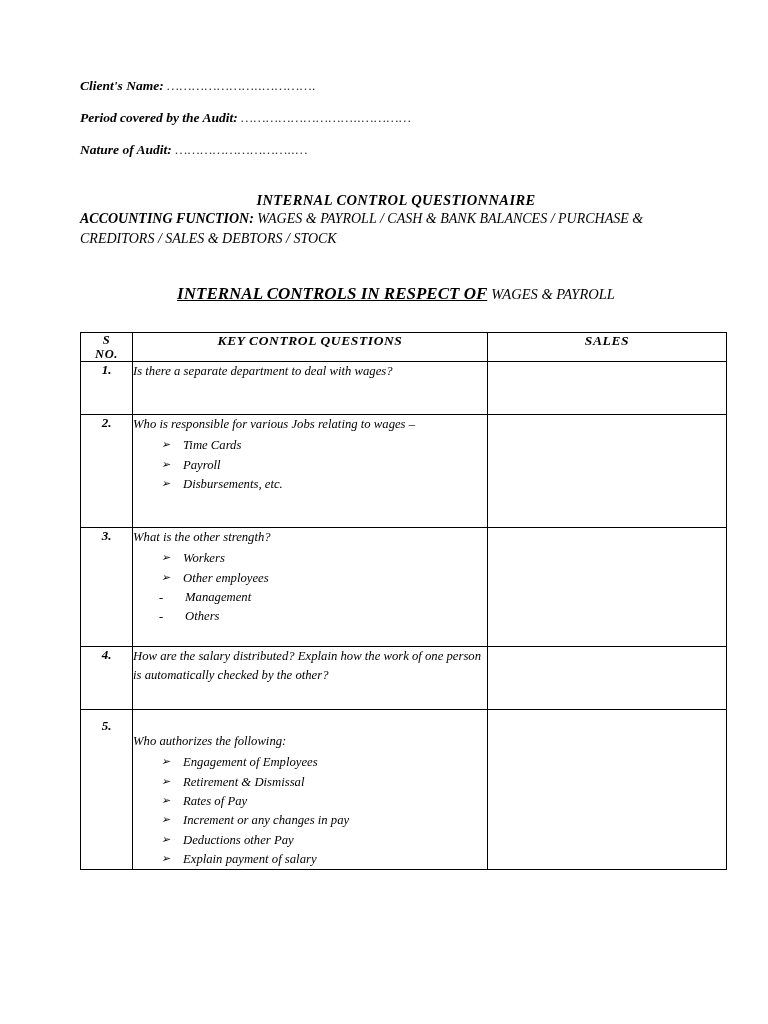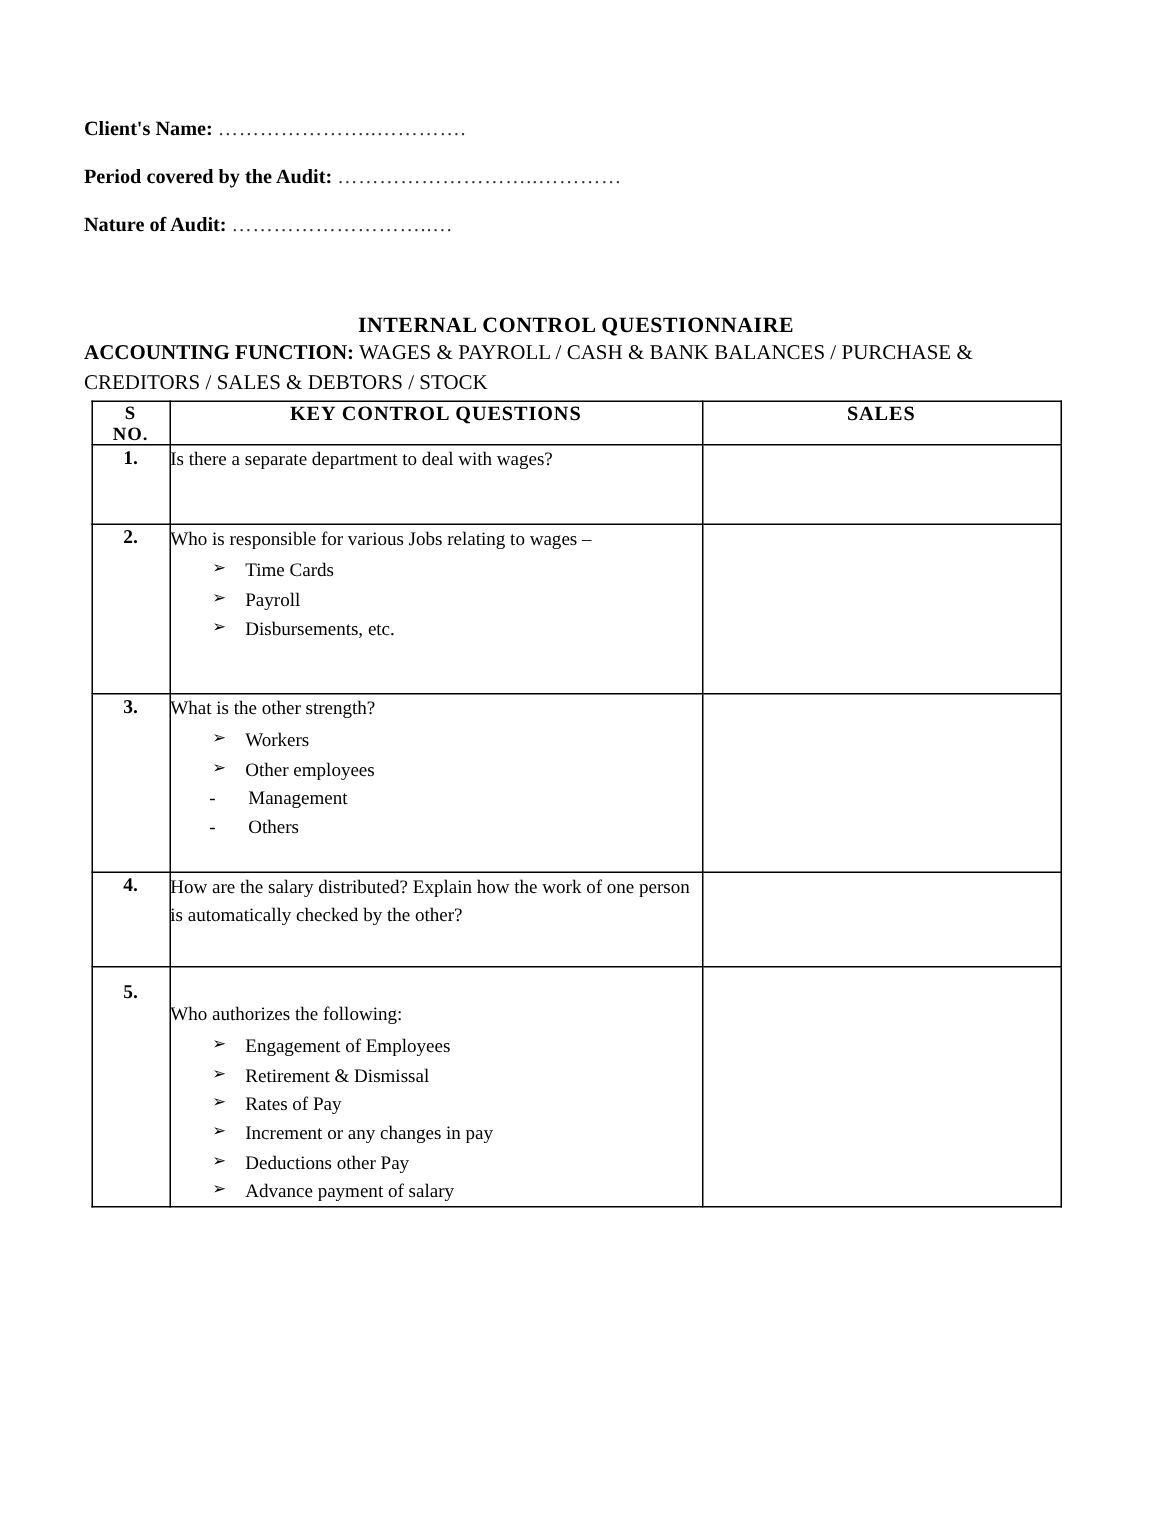--- a/index.html
+++ b/index.html
@@ -22,7 +22,8 @@
     box-sizing: border-box;
   }
   .content {
-    padding: 78px 56px 0 56px;
+    padding: 78px 56px 0 80px;
+    font-style: italic;
   }
 
   

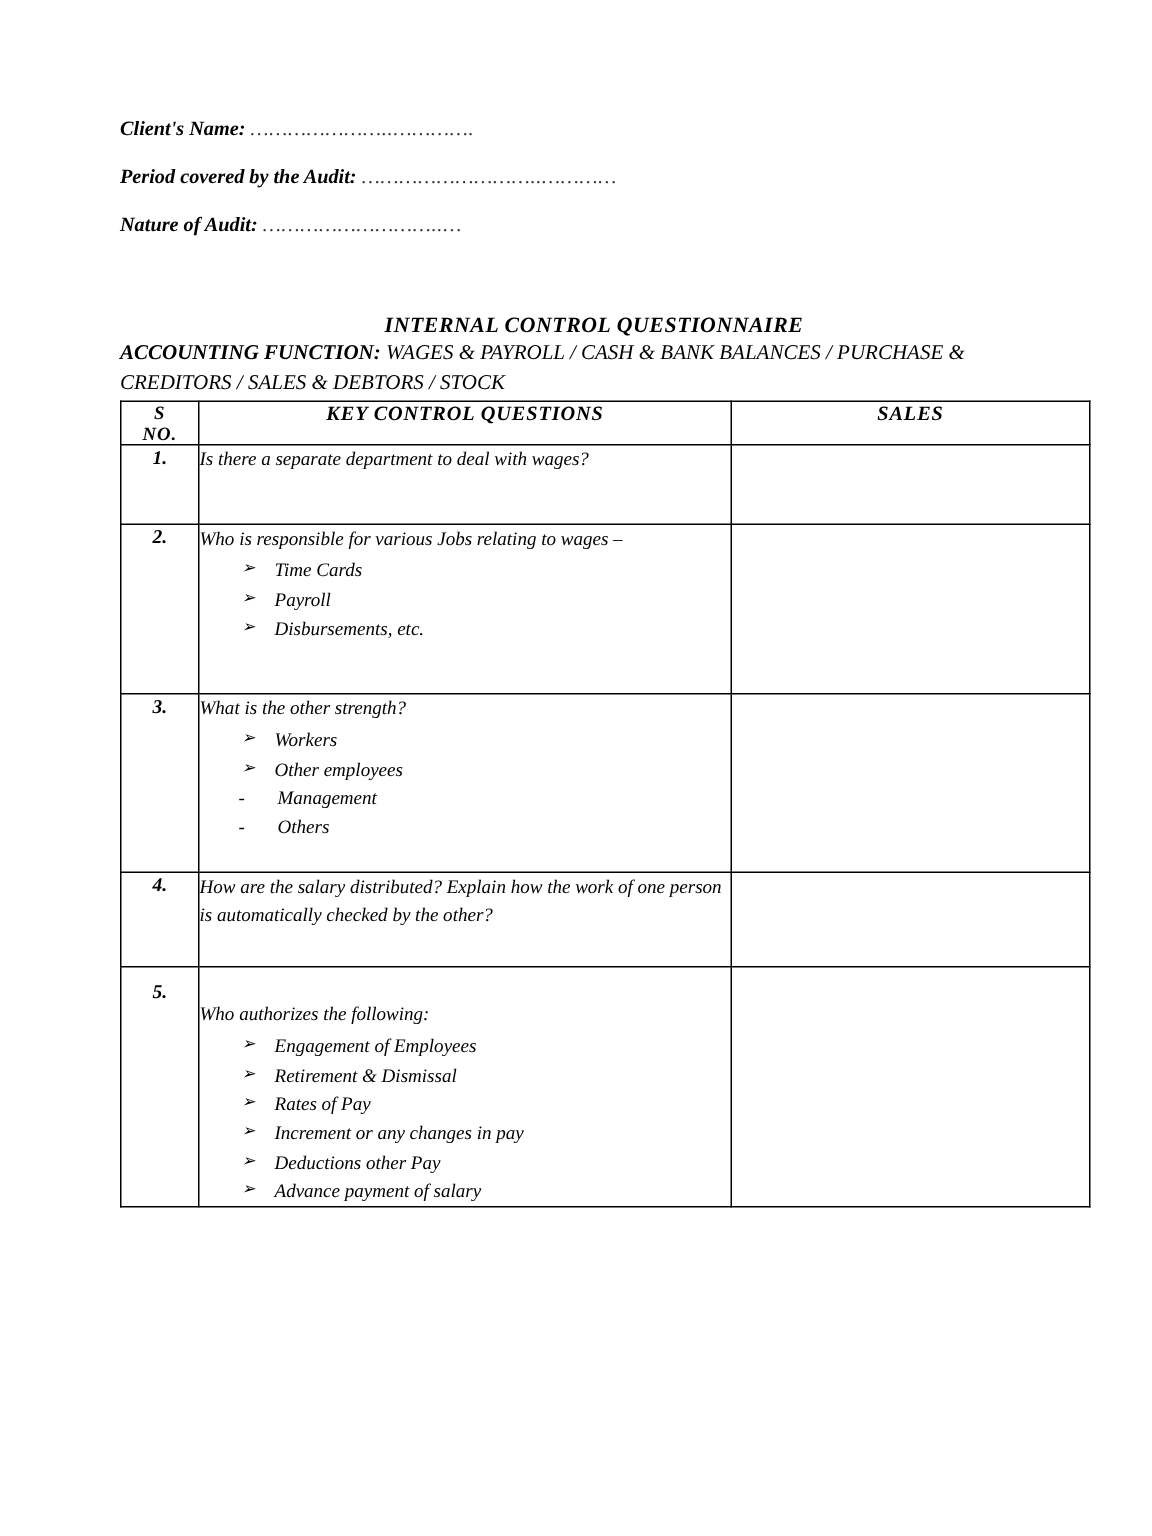--- a/index.html
+++ b/index.html
@@ -45,7 +45,7 @@
   
   .title-block {
     text-align: center;
-    margin-top: 51px;
+    margin-top: 34px;
   }
   .title-main {
     font-weight: bold;

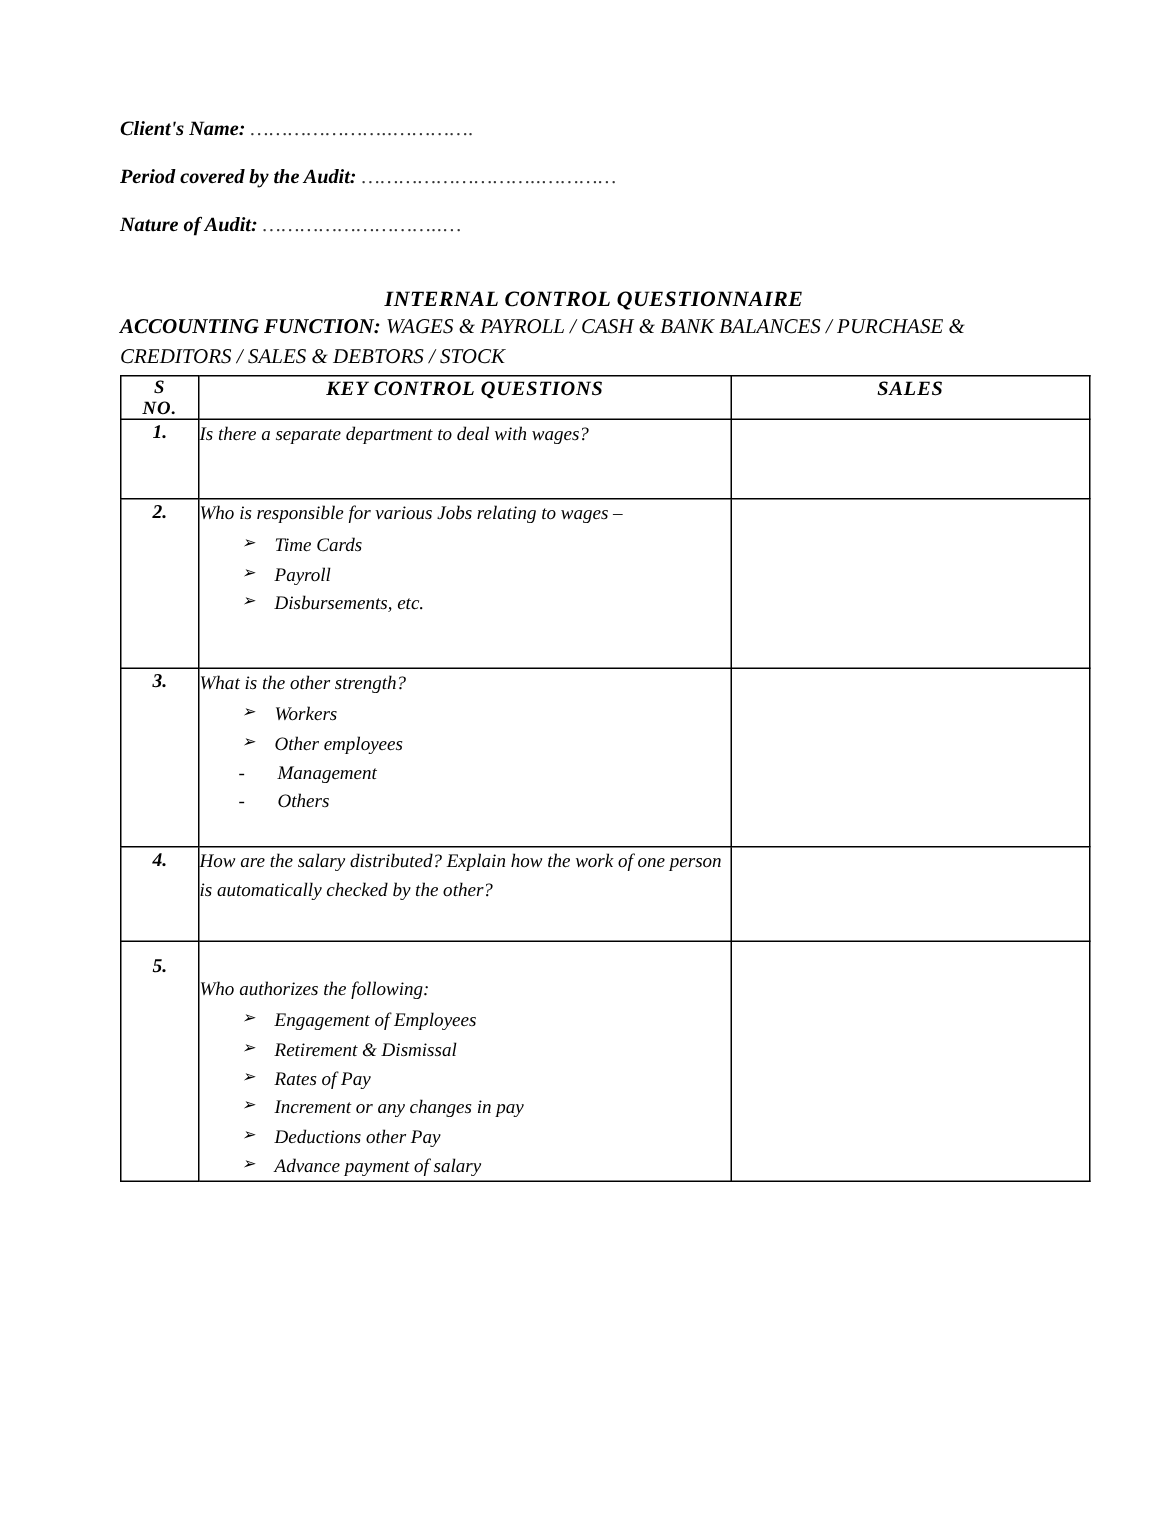--- a/index.html
+++ b/index.html
@@ -189,6 +189,10 @@
       <span>WAGES &amp; PAYROLL / CASH &amp; BANK BALANCES / PURCHASE &amp; CREDITORS / SALES &amp; DEBTORS / STOCK</span>
     </div>
 
+    <div class="section-title">
+      <span class="underline-bold">INTERNAL CONTROLS IN RESPECT OF</span>
+      <span class="small-caps-part">WAGES &amp; PAYROLL</span>
+    </div>
 
     <table class="icq">
       <colgroup>

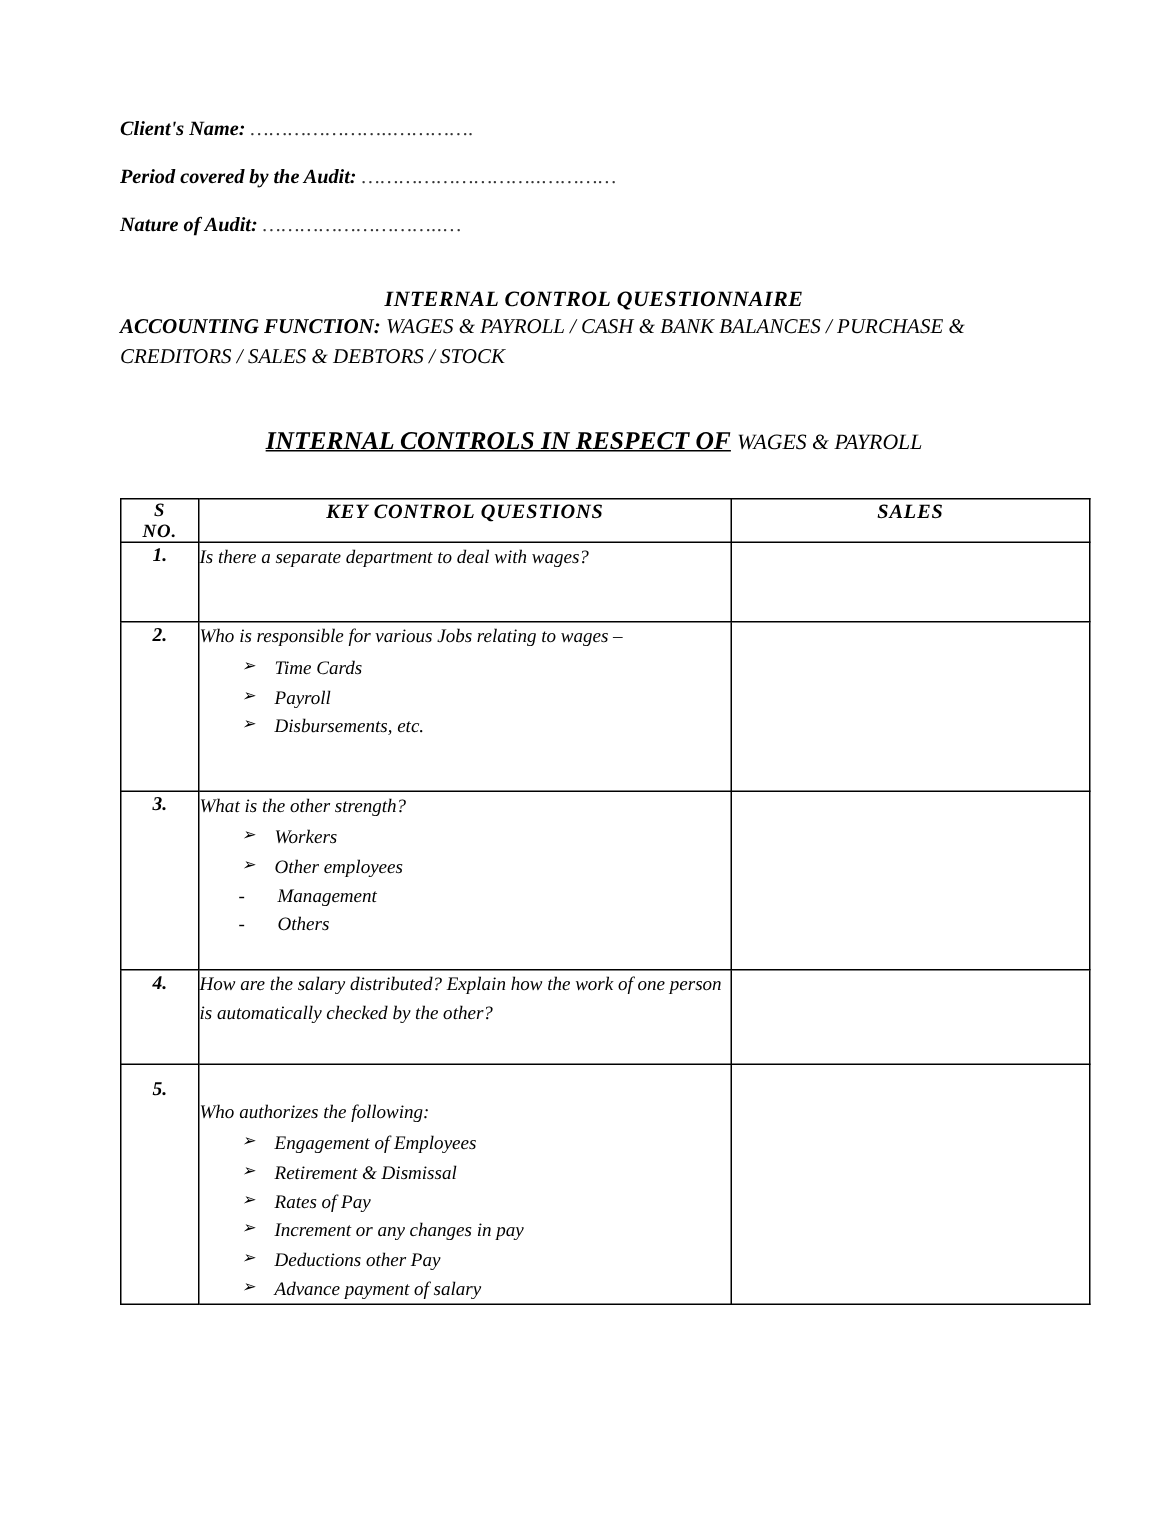--- a/index.html
+++ b/index.html
@@ -267,7 +267,7 @@
               <li><span class="arrow">➢</span><span>Rates of Pay</span></li>
               <li><span class="arrow">➢</span><span>Increment or any changes in pay</span></li>
               <li><span class="arrow">➢</span><span>Deductions other Pay</span></li>
-              <li><span class="arrow">➢</span><span>Advance payment of salary</span></li>
+              <li><span class="arrow">➢</span><span>Explain payment of salary</span></li>
             </ul>
           </td>
           <td class="reply"></td>

